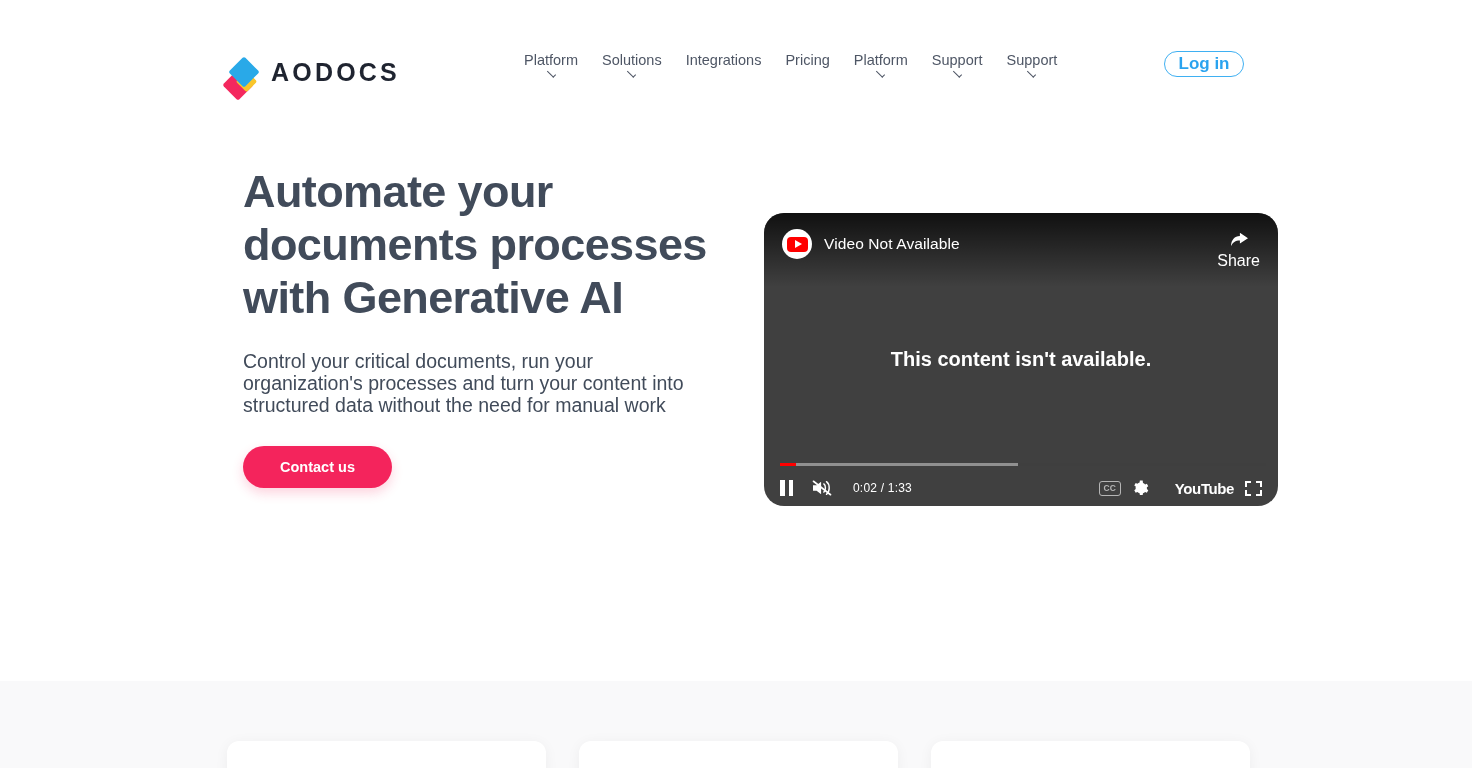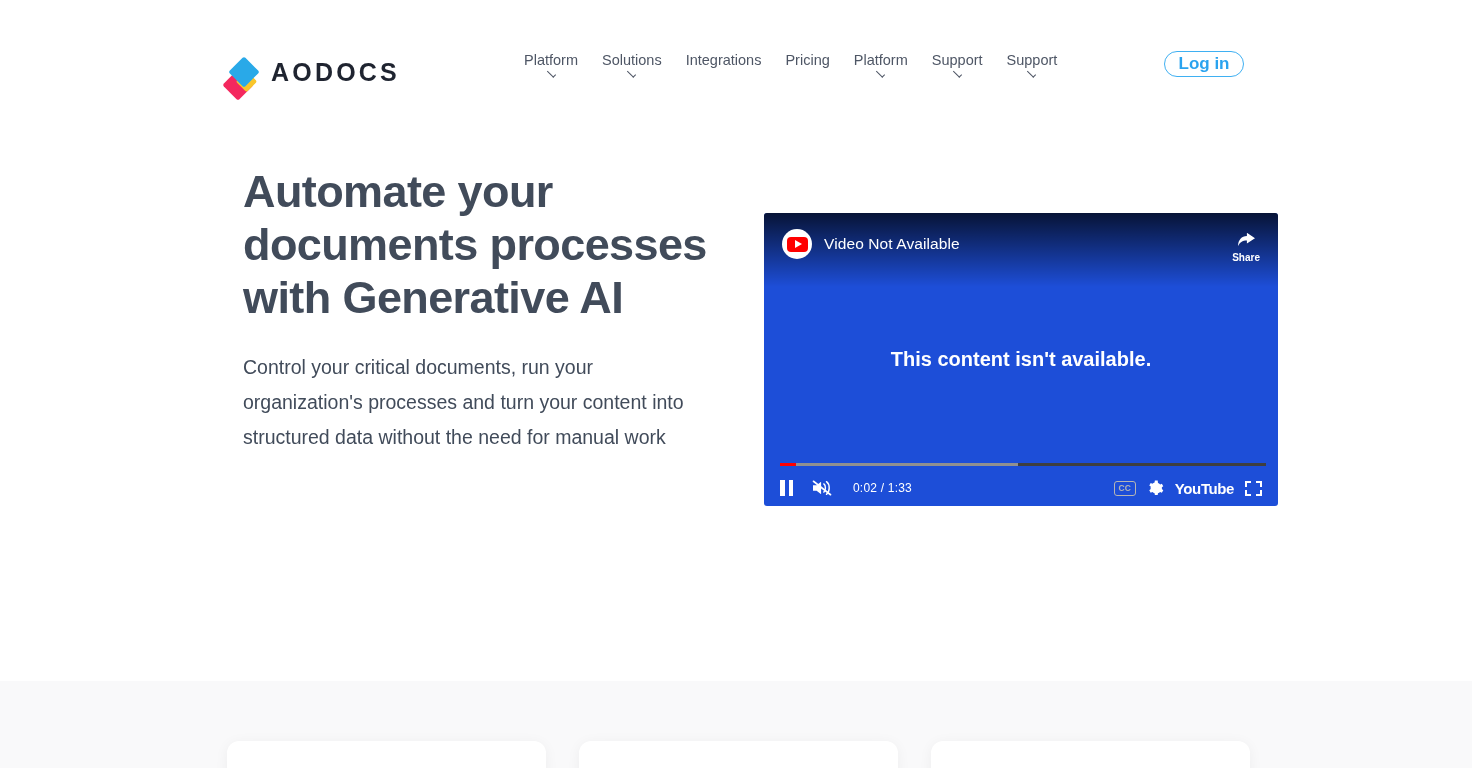--- a/index.html
+++ b/index.html
@@ -202,8 +202,8 @@
     top: 101px;
     width: 514px;
     height: 293px;
-    background: #1d4ed8;
-    border-radius: 3px;
+    background: #404040;
+    border-radius: 20px;
     overflow: hidden;
   }
 

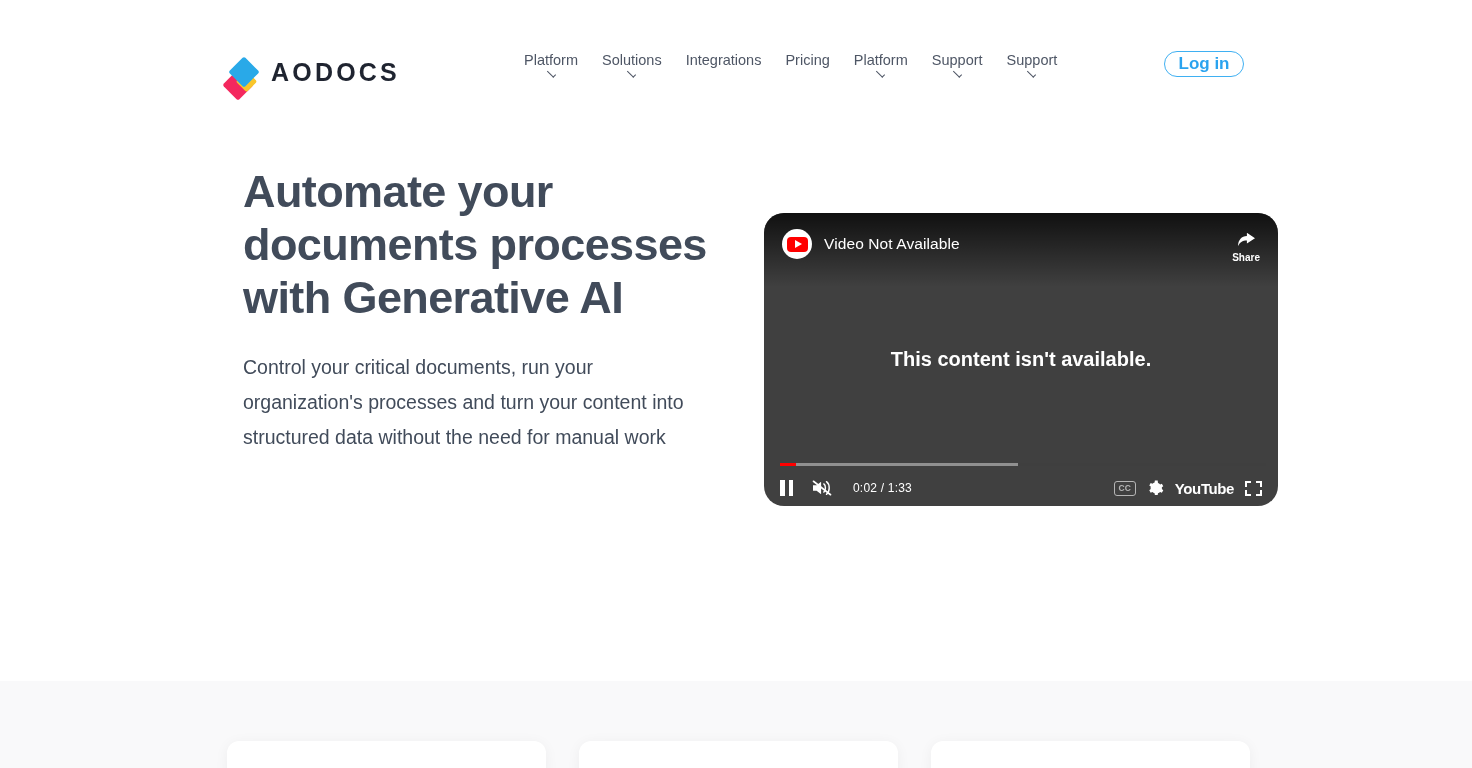--- a/index.html
+++ b/index.html
@@ -264,8 +264,8 @@
   }
   .vp-share-label {
     color: #ffffff;
-    font-size: 10px;
-    font-weight: 700;
+    font-size: 16px;
+    font-weight: 400;
     text-align: right;
   }
 

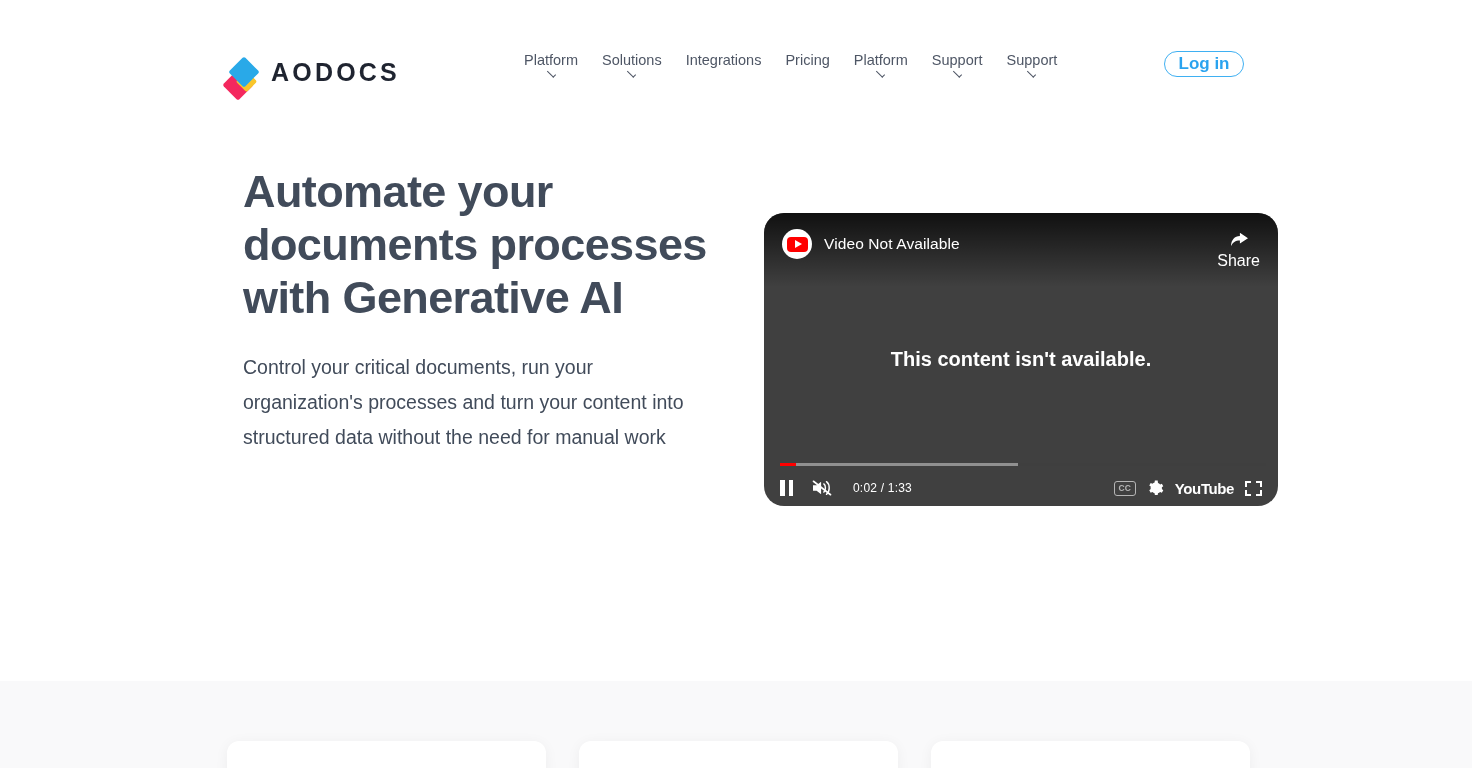--- a/index.html
+++ b/index.html
@@ -153,7 +153,7 @@
   .hero-sub {
     margin-top: 26px;
     font-size: 19.5px;
-    line-height: 35px;
+    line-height: 22px;
     color: #414b5a;
     font-weight: 400;
     width: 445px;

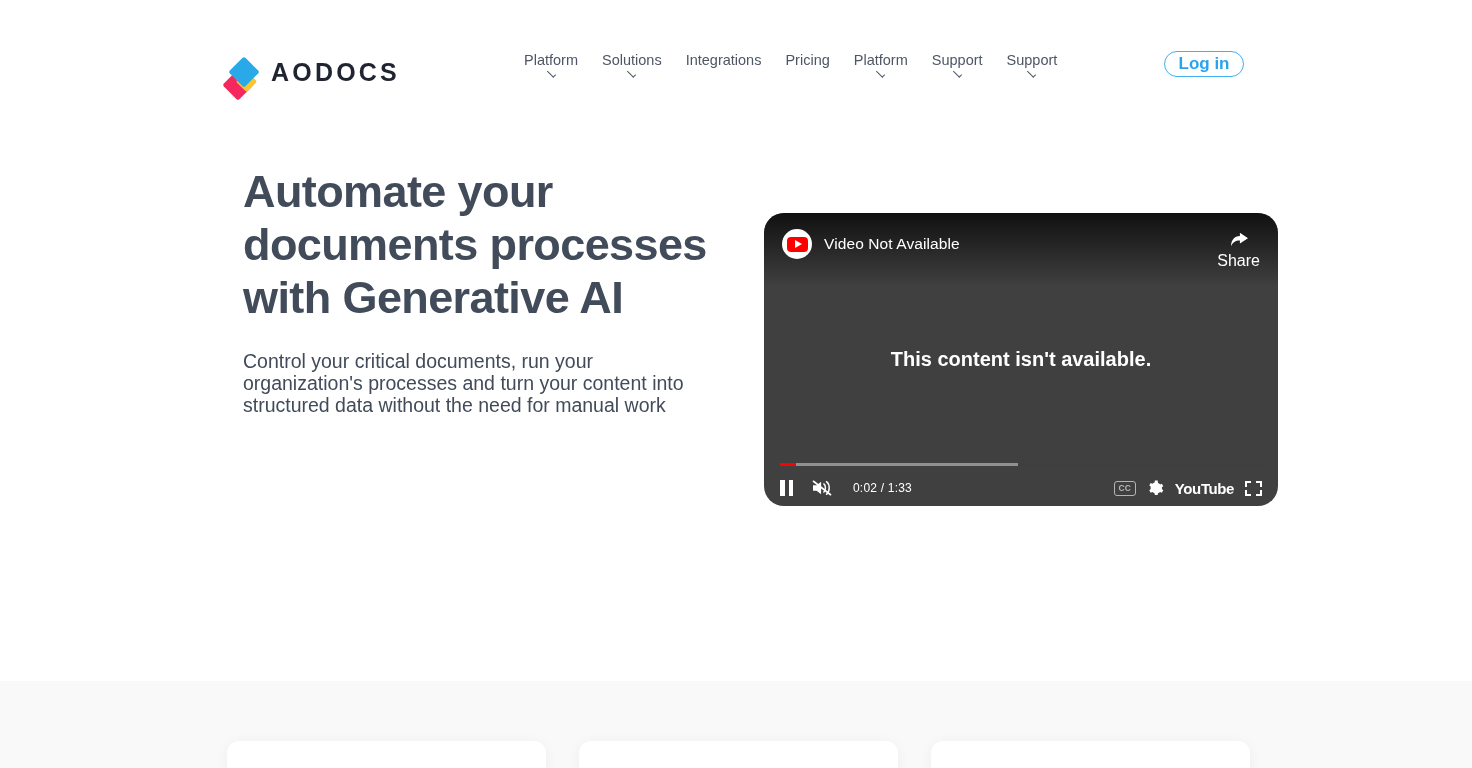--- a/index.html
+++ b/index.html
@@ -456,6 +456,7 @@
       <h1 class="hero-title">Automate your documents processes with Generative AI</h1>
       <p class="hero-sub">Control your critical documents, run your organization's processes and turn your content into structured data without the need for manual work</p>
       <div class="hero-actions">
+        <button class="btn-primary">Contact us</button>
       </div>
     </div>
 

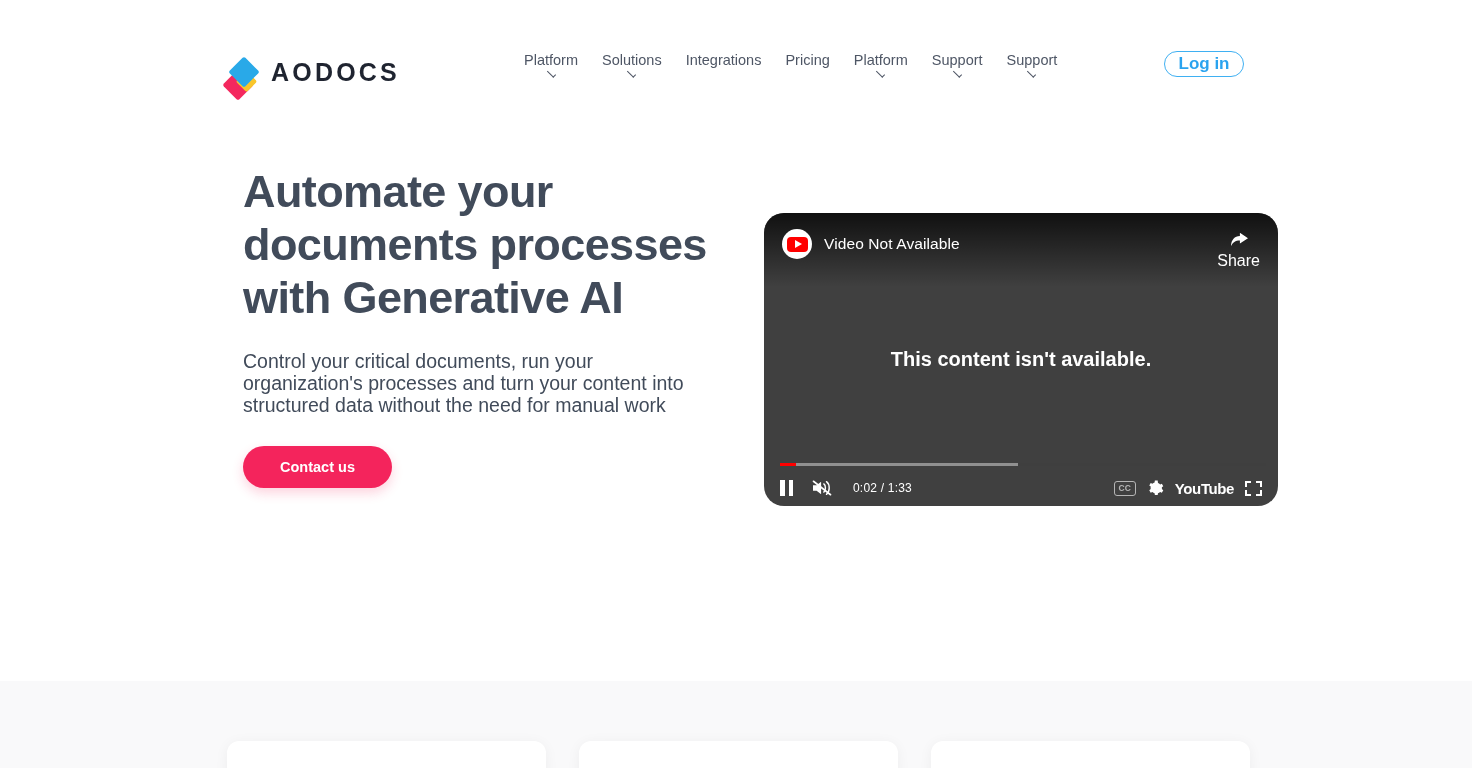--- a/index.html
+++ b/index.html
@@ -366,6 +366,7 @@
     font-weight: 700;
     letter-spacing: -0.4px;
     font-family: "Liberation Sans", sans-serif;
+    margin-left: 15px;
   }
 
   .fs-ico { position: relative; width: 17px; height: 15px; }

